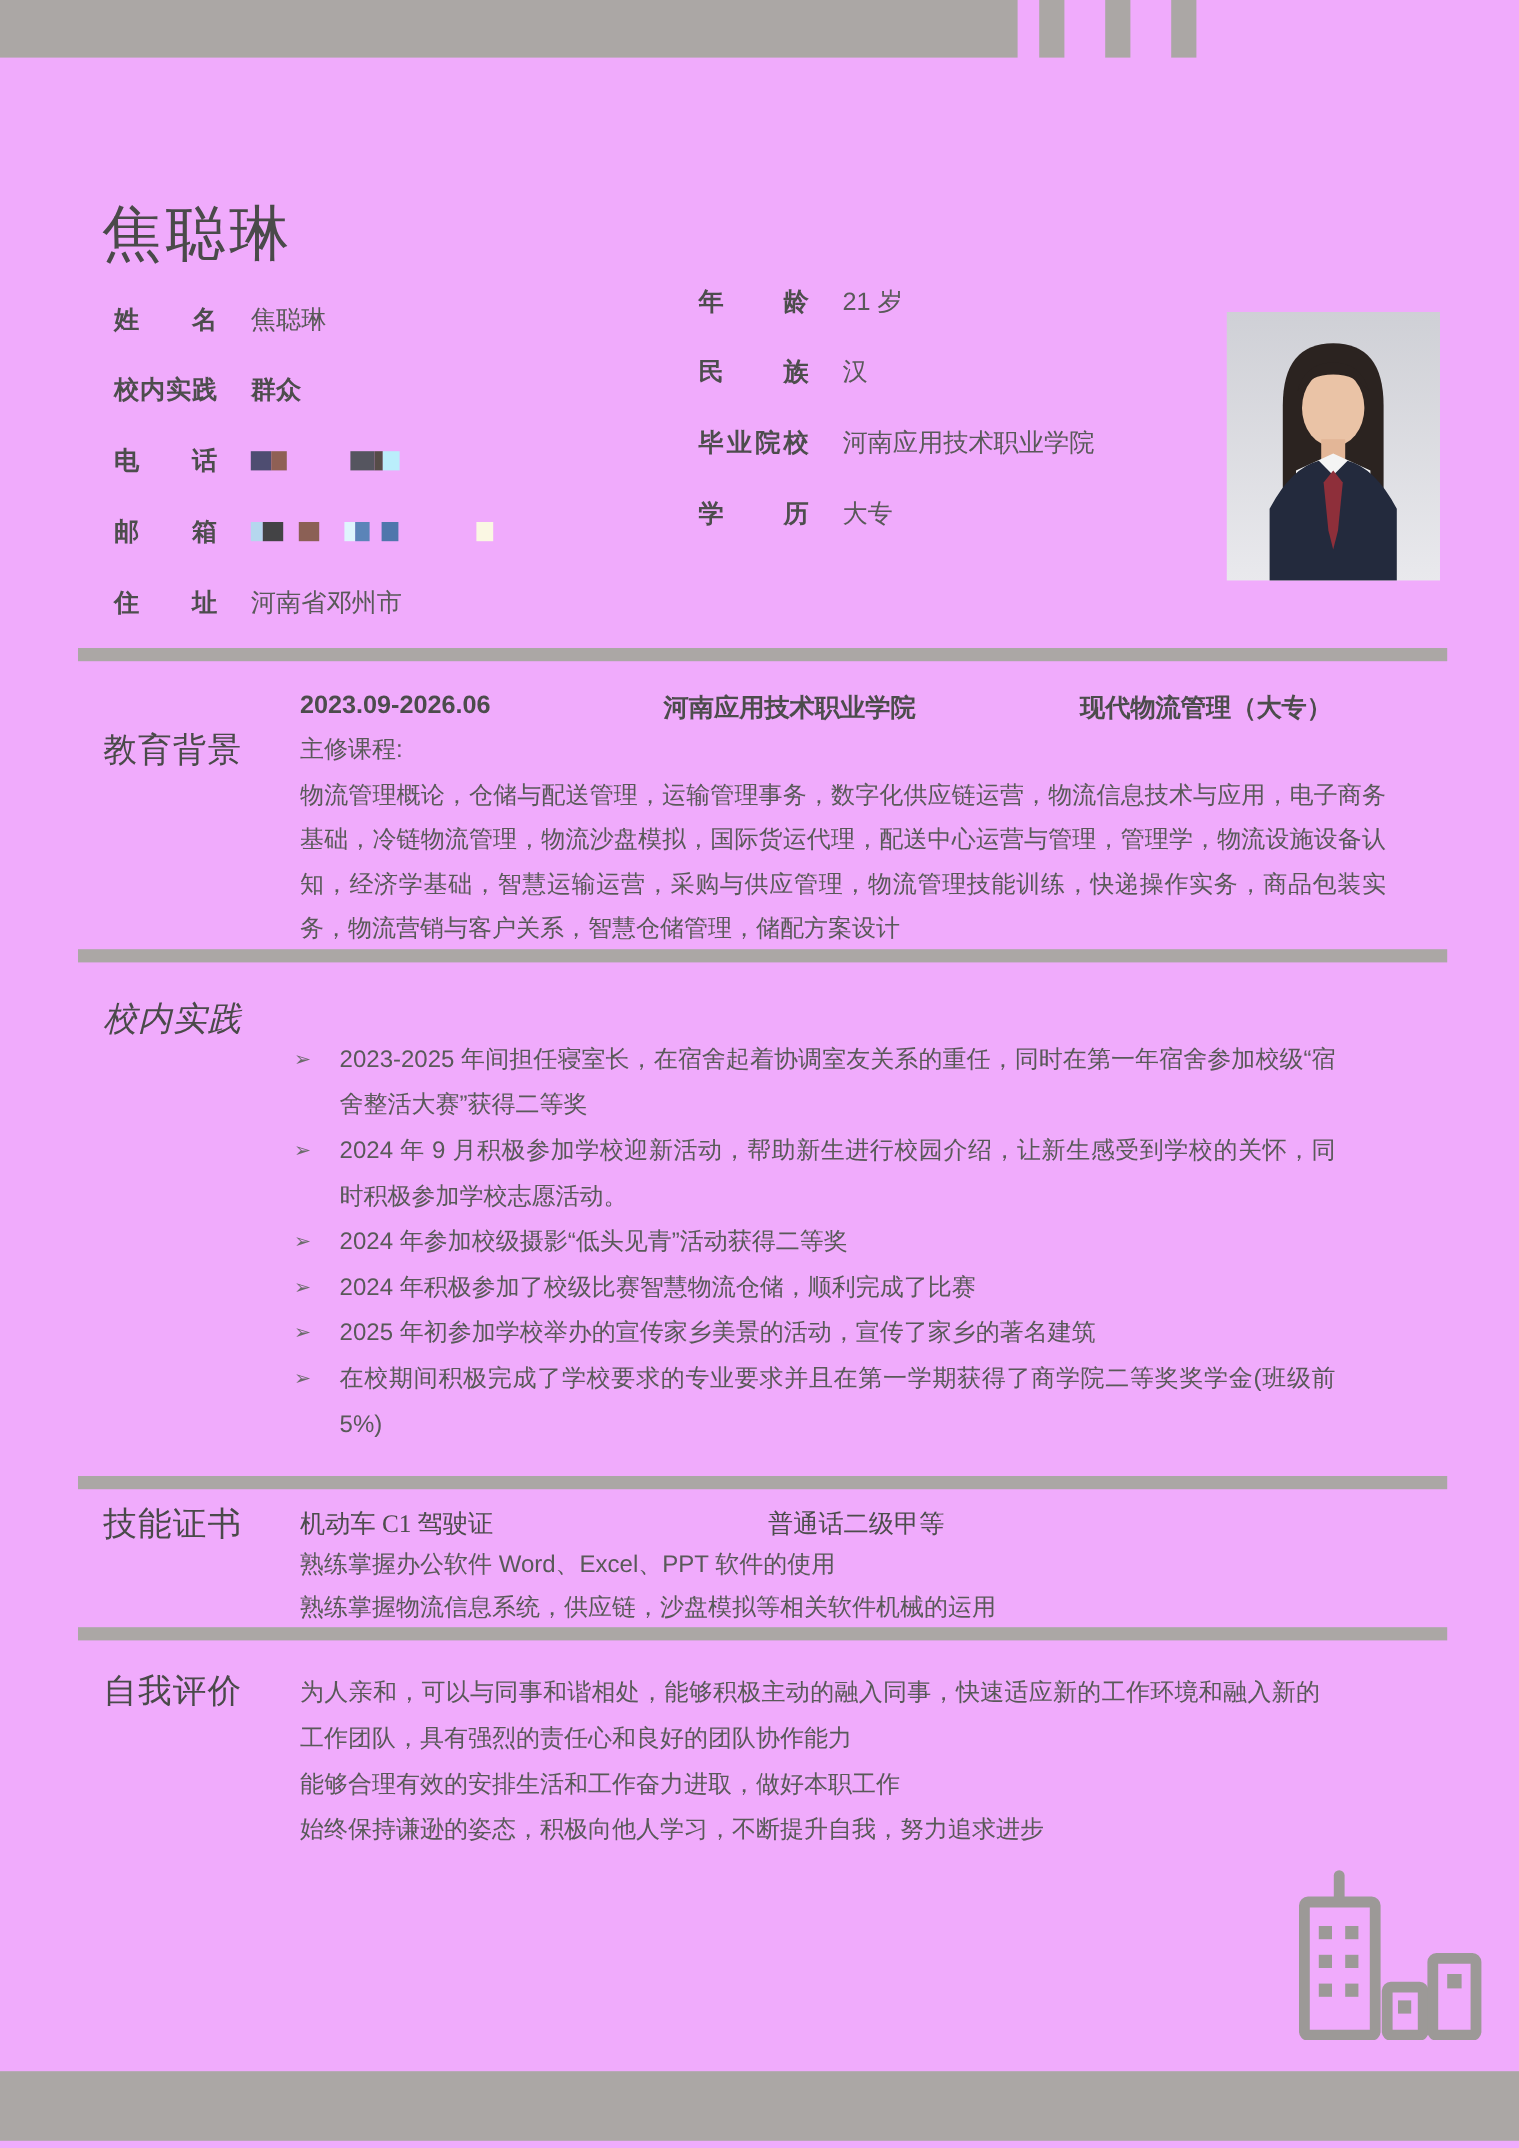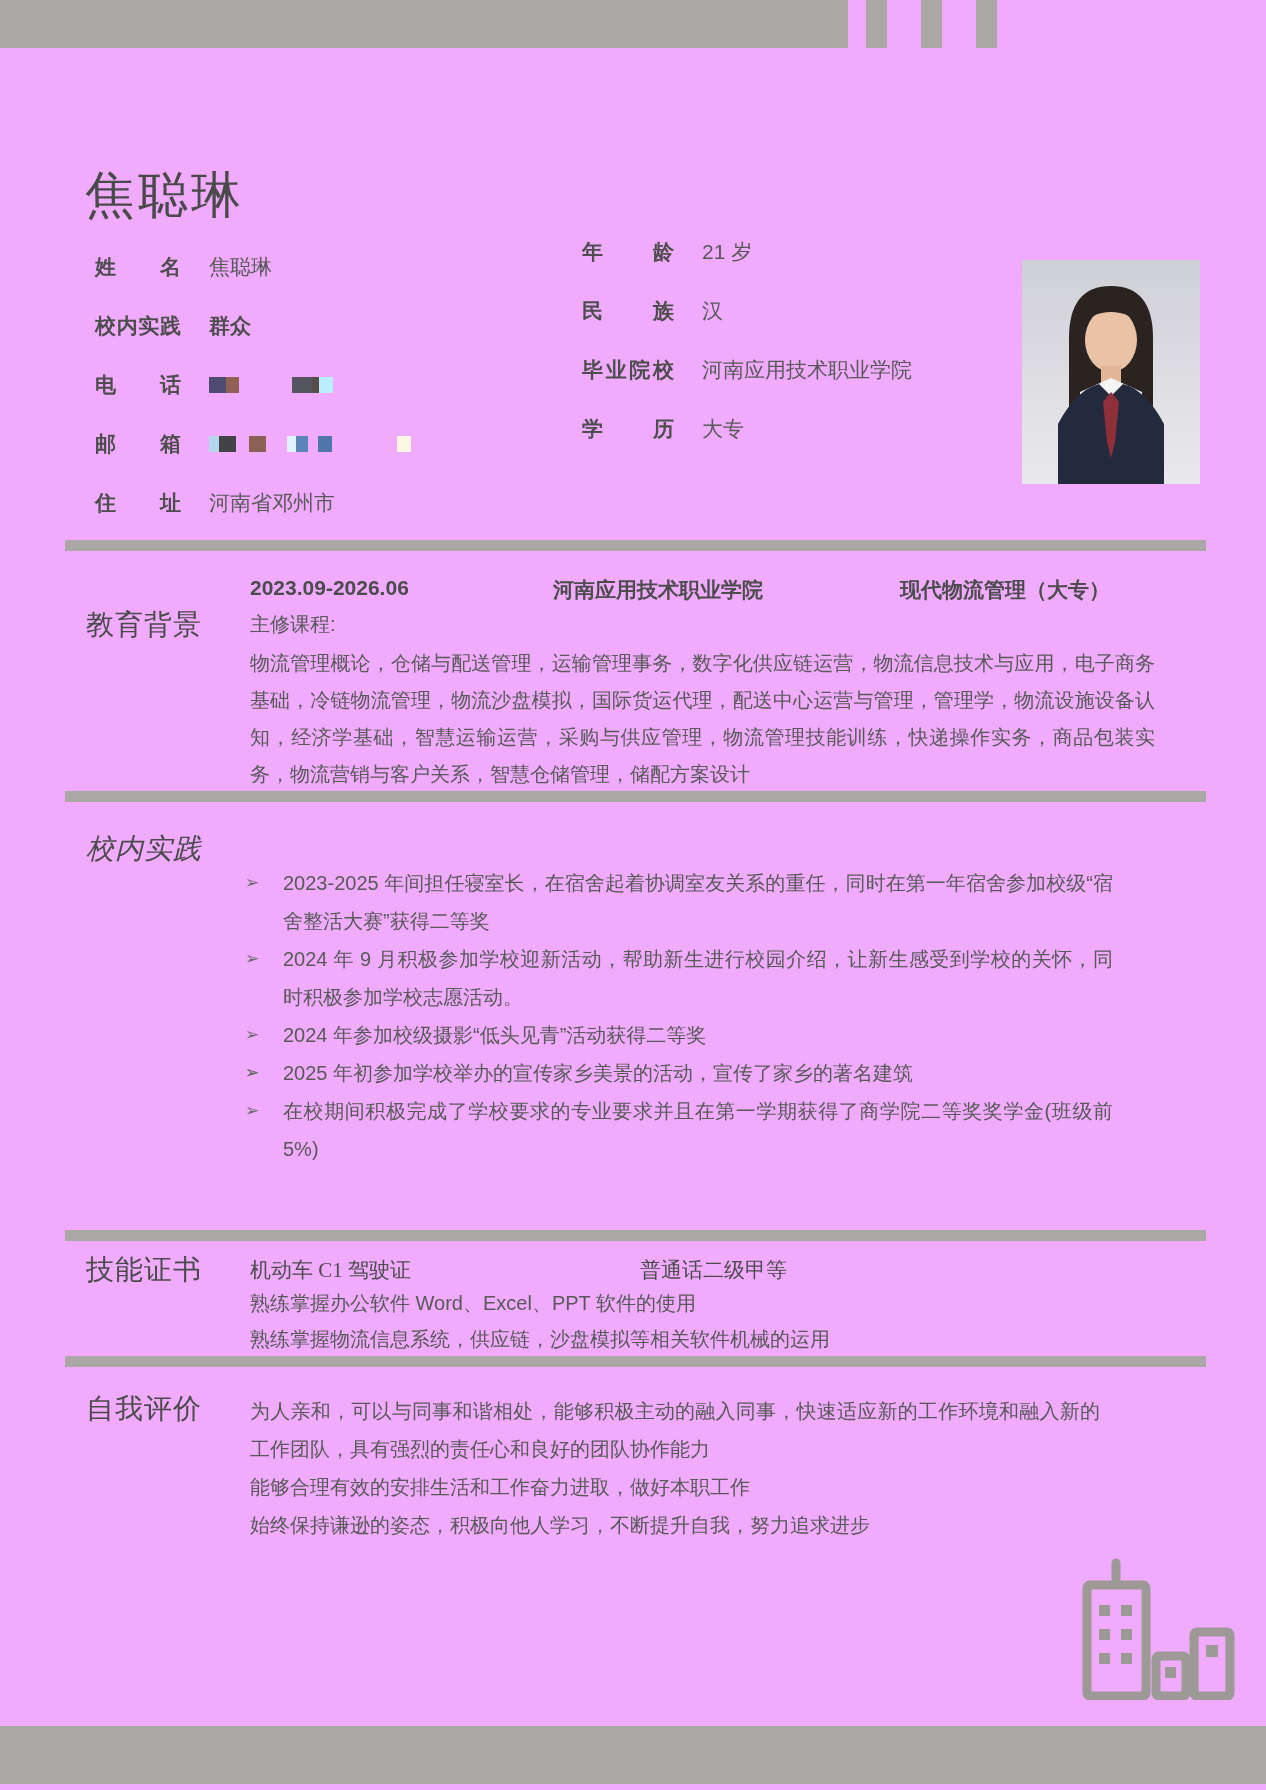--- a/index.html
+++ b/index.html
@@ -135,7 +135,7 @@
     <li><span class="marker">➢</span><span>2023-2025 年间担任寝室长，在宿舍起着协调室友关系的重任，同时在第一年宿舍参加校级“宿舍整活大赛”获得二等奖</span></li>
     <li><span class="marker">➢</span><span>2024 年 9 月积极参加学校迎新活动，帮助新生进行校园介绍，让新生感受到学校的关怀，同时积极参加学校志愿活动。</span></li>
     <li><span class="marker">➢</span><span>2024 年参加校级摄影“低头见青”活动获得二等奖</span></li>
-    <li><span class="marker">➢</span></li>
+    <li><span class="marker">➢</span><span>2024 年积极参加了校级比赛智慧物流仓储，顺利完成了比赛</span></li>
     <li><span class="marker">➢</span><span>2025 年初参加学校举办的宣传家乡美景的活动，宣传了家乡的著名建筑</span></li>
     <li><span class="marker">➢</span><span>在校期间积极完成了学校要求的专业要求并且在第一学期获得了商学院二等奖奖学金(班级前5%)</span></li>
   </ul>

